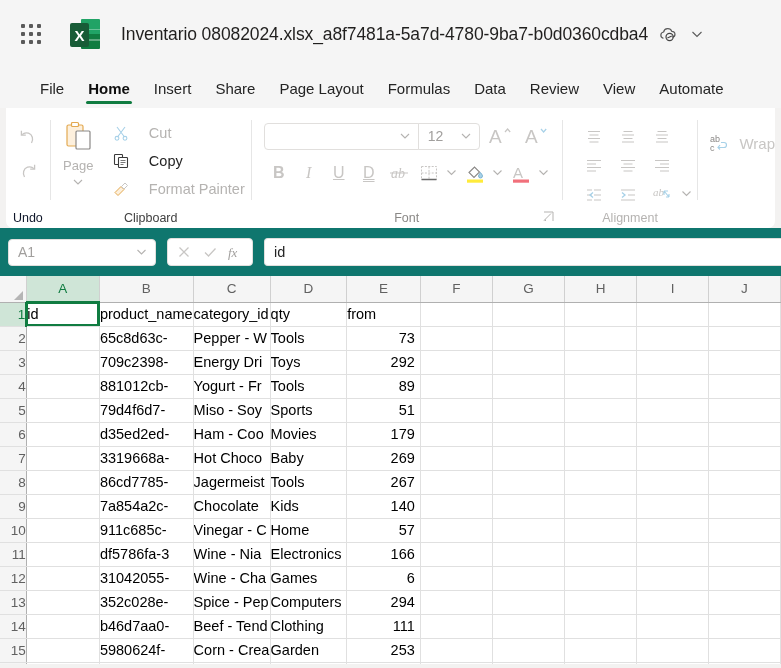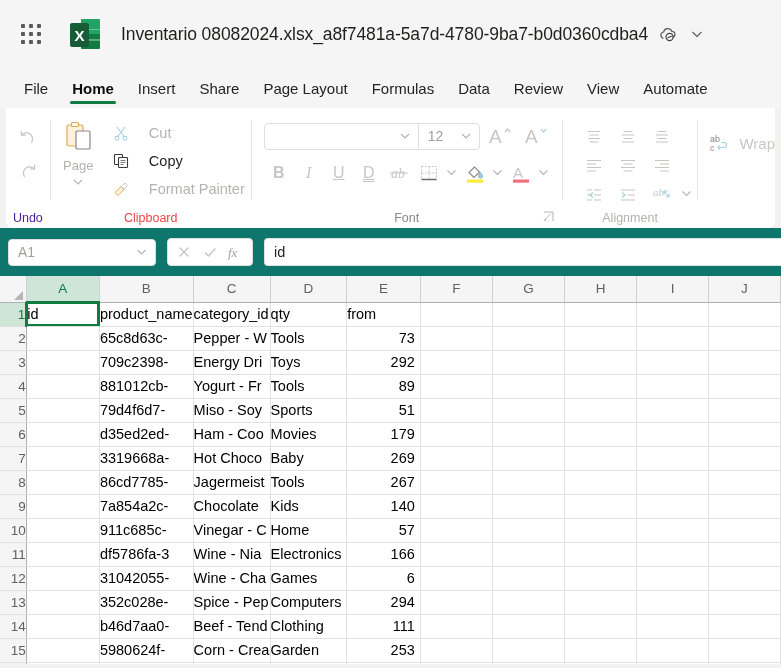--- a/index.html
+++ b/index.html
@@ -73,7 +73,7 @@
     height: 40px;
     background: #f5f5f5;
     display: flex; align-items: stretch;
-    padding-left: 12px;
+    padding-left: 28px;
     font-size: 15px;
   }
   .tab {

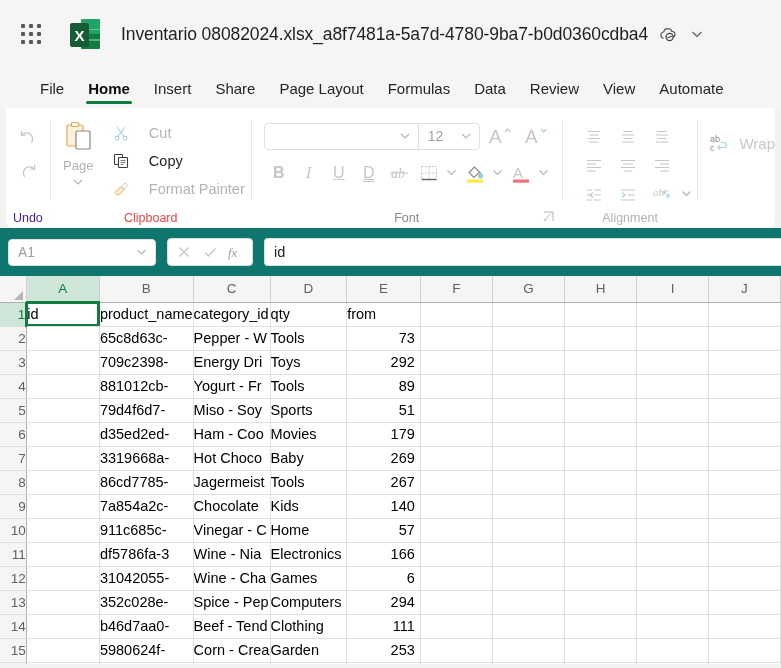--- a/index.html
+++ b/index.html
@@ -111,7 +111,7 @@
 
   
   .g-undo { width: 62px; align-items: center; padding-top: 12px; }
-  .g-undo .grp-label { color: #4c1d95; }
+  .g-undo .grp-label { color: #0f172a; }
   .arrowbtn { width: 34px; height: 34px; display:flex; align-items:center; justify-content:center; cursor:pointer; border-radius:4px;}
 
   

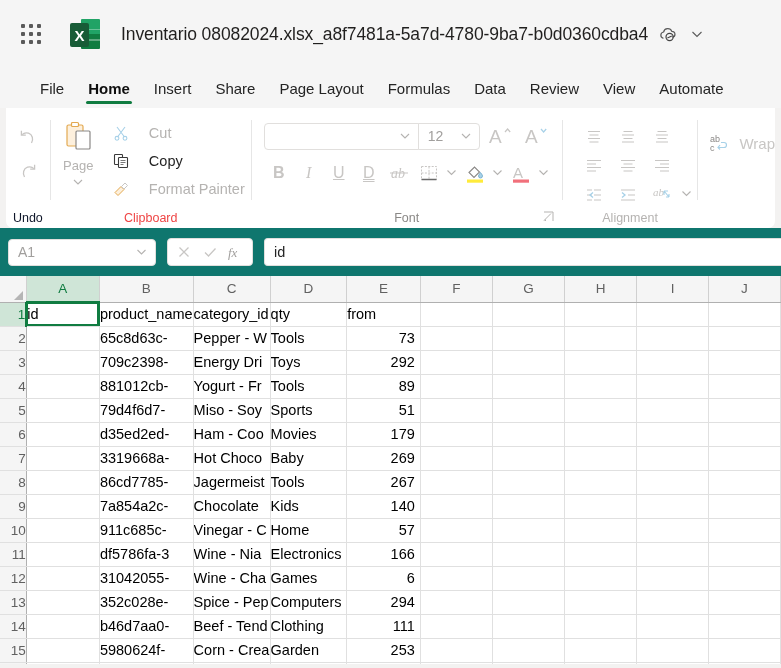--- a/index.html
+++ b/index.html
@@ -131,7 +131,7 @@
   }
   .clip-item.enabled { color: #242424; }
   .clip-item .ico { width: 18px; height: 18px; display:flex; align-items:center; justify-content:center; flex:0 0 auto;}
-  .g-clip .grp-label { color: #ef4444; }
+  .g-clip .grp-label { color: #404040; }
 
   
   .g-font { width: 320px; padding: 14px 10px 0 12px; }

